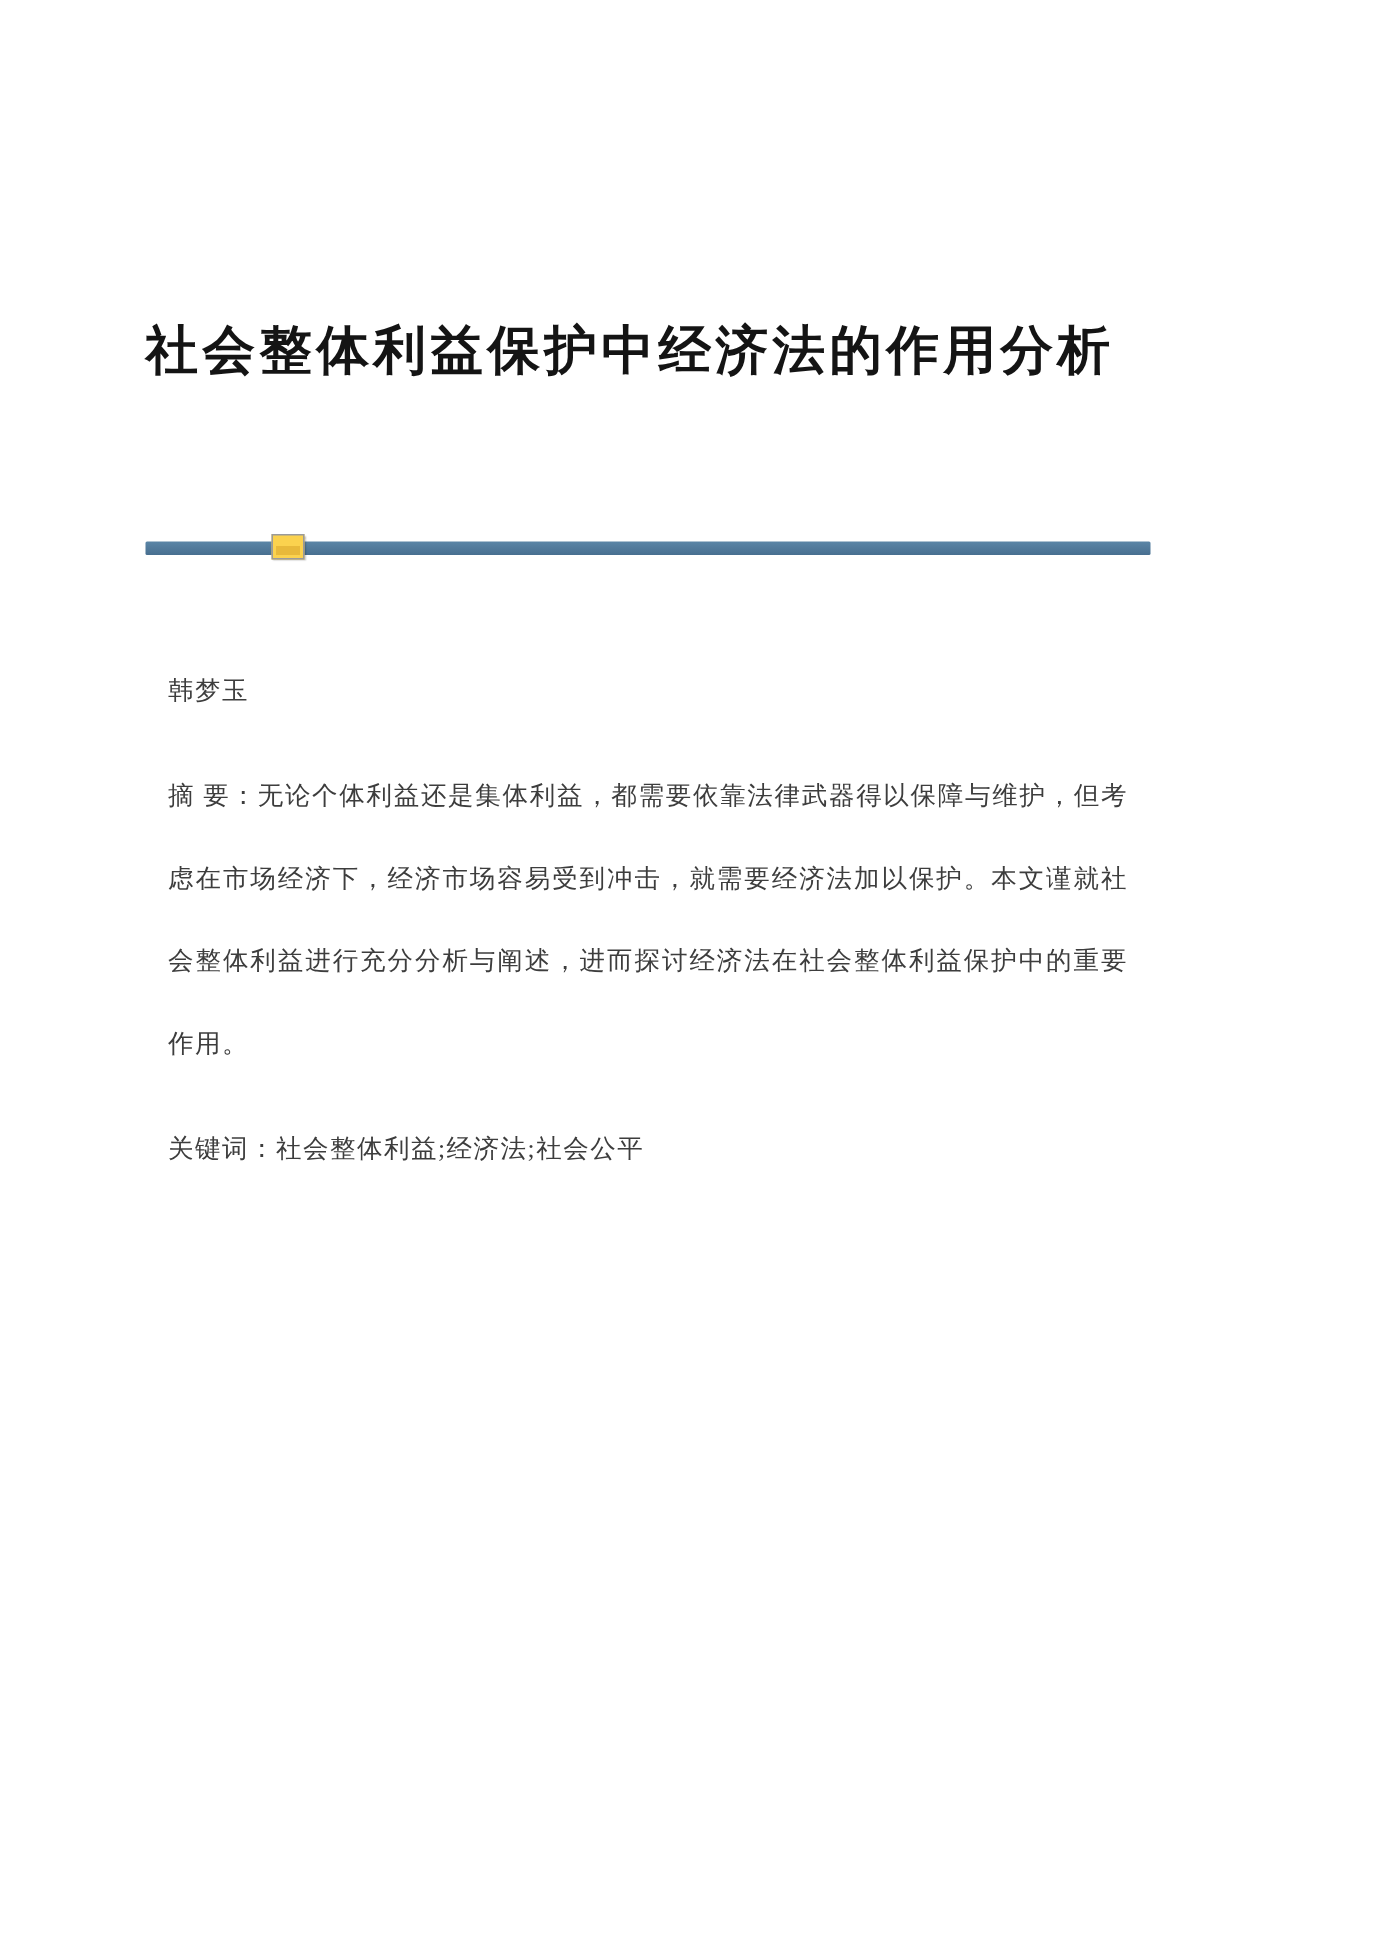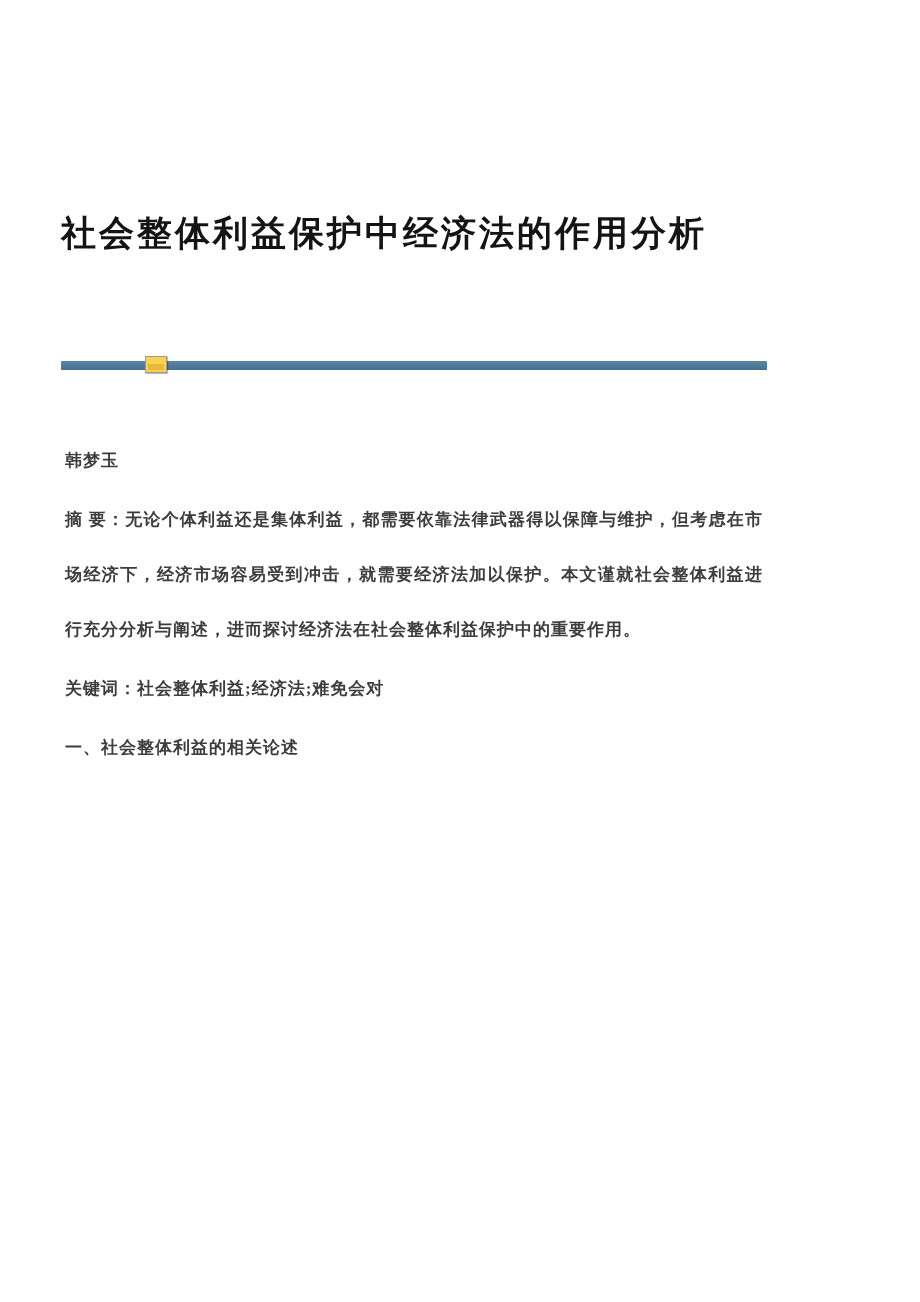--- a/index.html
+++ b/index.html
@@ -13,7 +13,7 @@
     height: 1302px;
     background: #ffffff;
     box-sizing: border-box;
-    padding: 0 77px 0 61px;
+    padding: 0 77px 0 97px;
     overflow: hidden;
     font-family: "Liberation Serif", "DejaVu Serif", serif;
   }

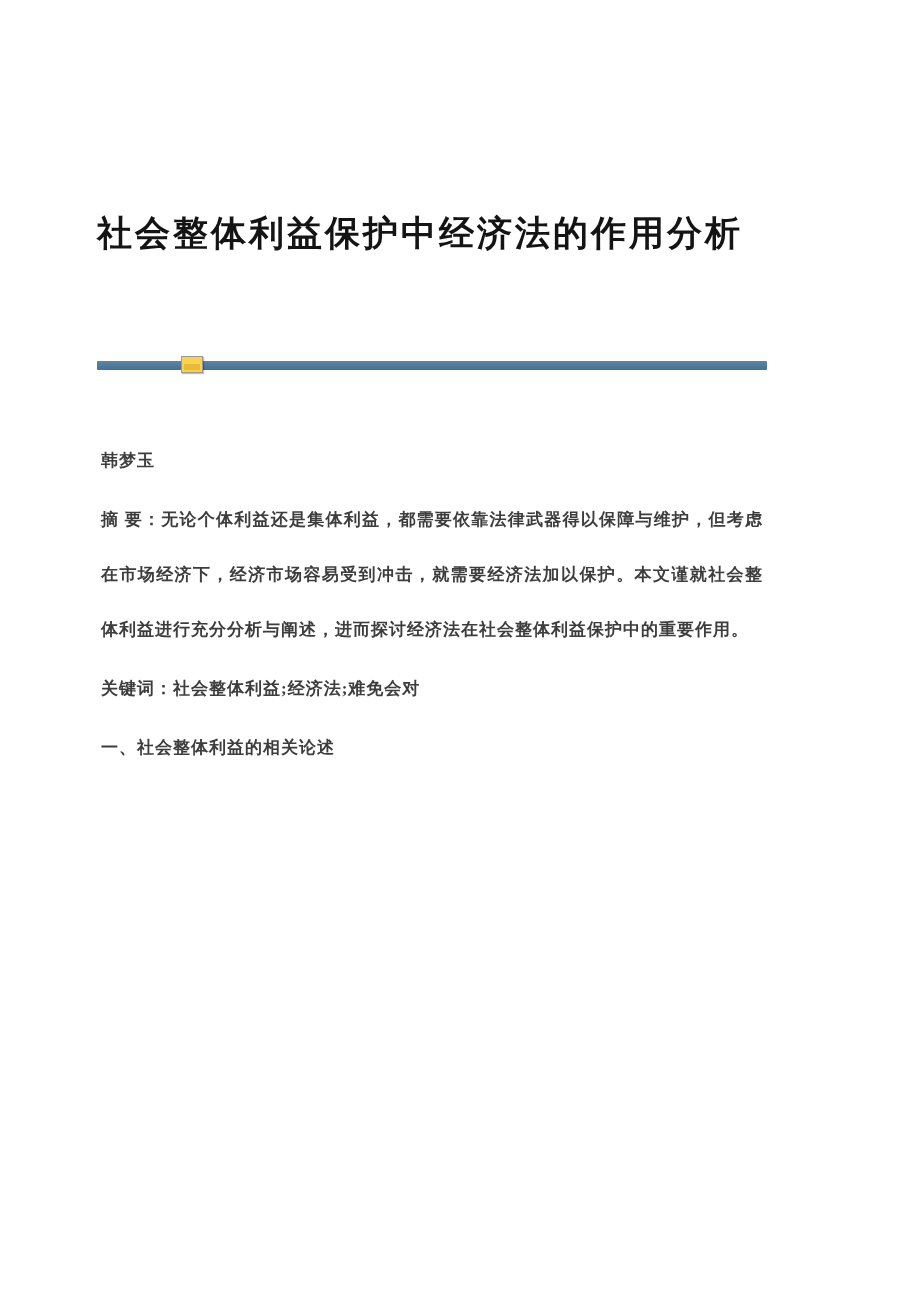--- a/index.html
+++ b/index.html
@@ -67,12 +67,11 @@
     font-size: 17px;
   }
   .content p {
-    margin: 4px;
+    margin: 15px;
     line-height: 55px;
     text-align: justify;
     text-justify: inter-character;
     letter-spacing: 1px;
-    font-weight: bold;
   }
   .content p.author {
     text-align: left;

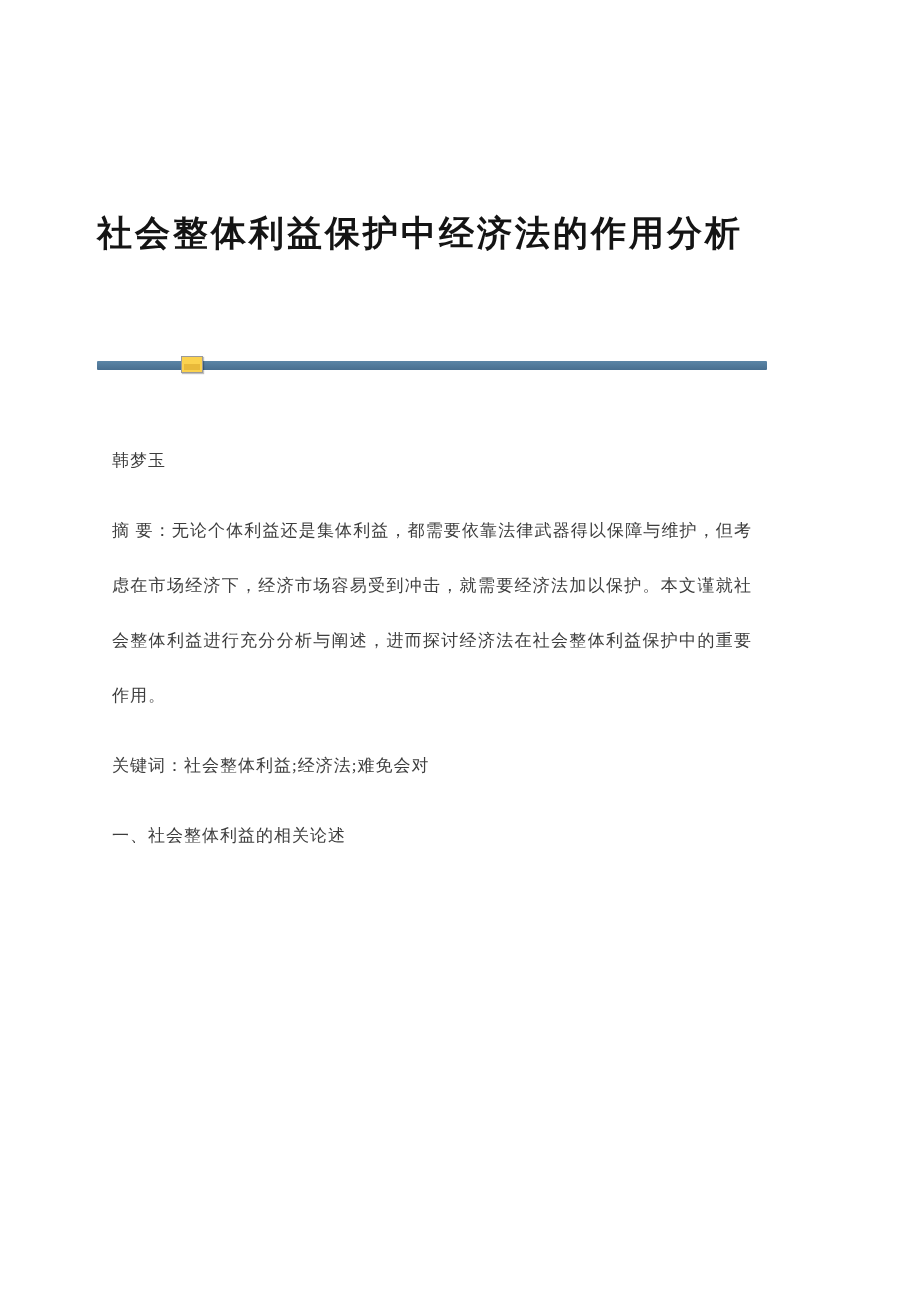--- a/index.html
+++ b/index.html
@@ -97,7 +97,7 @@
 
     <p>摘 要：无论个体利益还是集体利益，都需要依靠法律武器得以保障与维护，但考虑在市场经济下，经济市场容易受到冲击，就需要经济法加以保护。本文谨就社会整体利益进行充分分析与阐述，进而探讨经济法在社会整体利益保护中的重要作用。</p>
 
-    <p>关键词：社会整体利益;经济法;难免会对</p>
+    <p>关键词：社会整体利益;经济法;社会公平</p>
 
 
     <p class="section-heading">一、社会整体利益的相关论述</p>

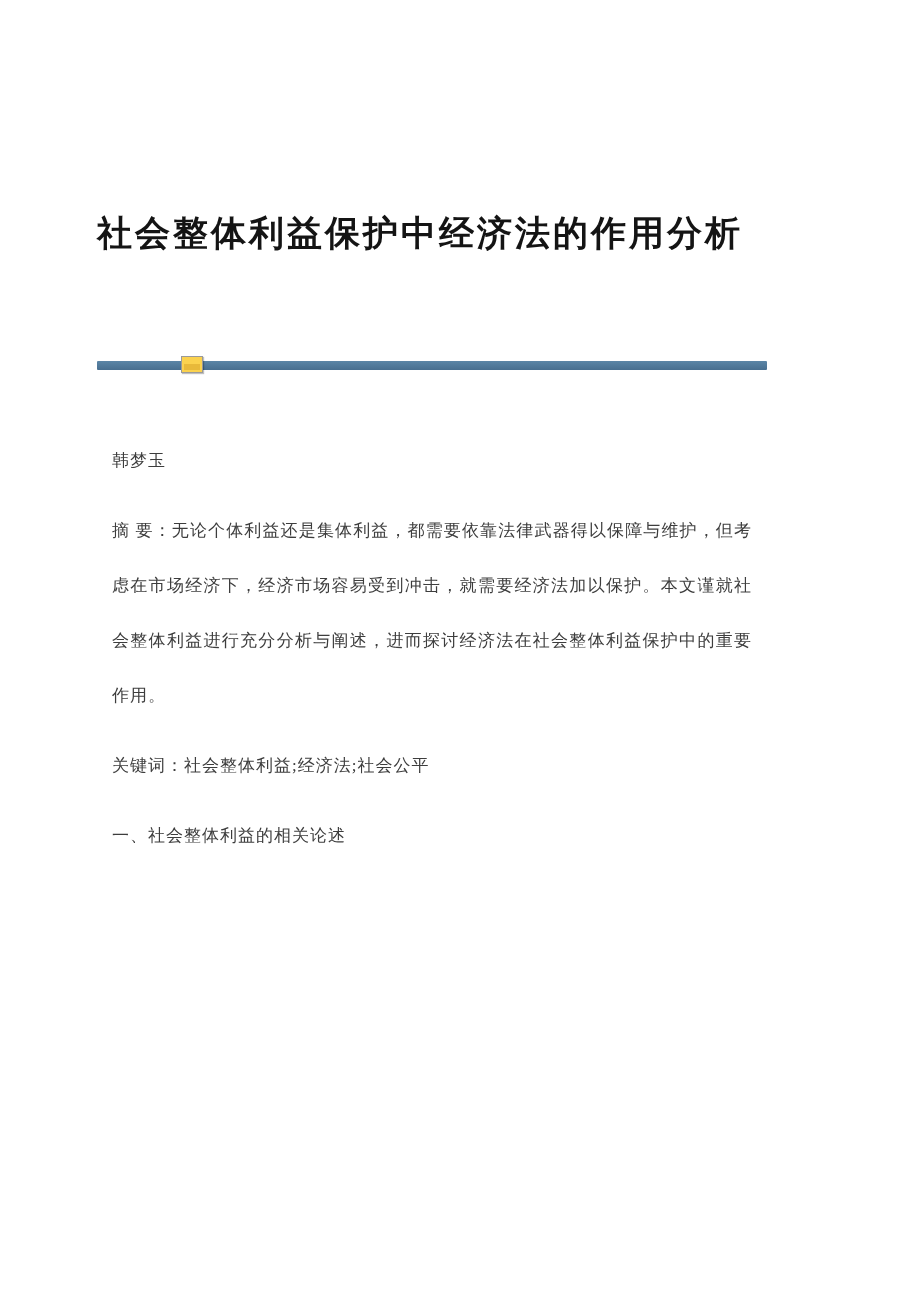--- a/index.html
+++ b/index.html
@@ -100,7 +100,6 @@
     <p>关键词：社会整体利益;经济法;社会公平</p>
 
 
-    <p class="section-heading">一、社会整体利益的相关论述</p>
 
   </div>
 

